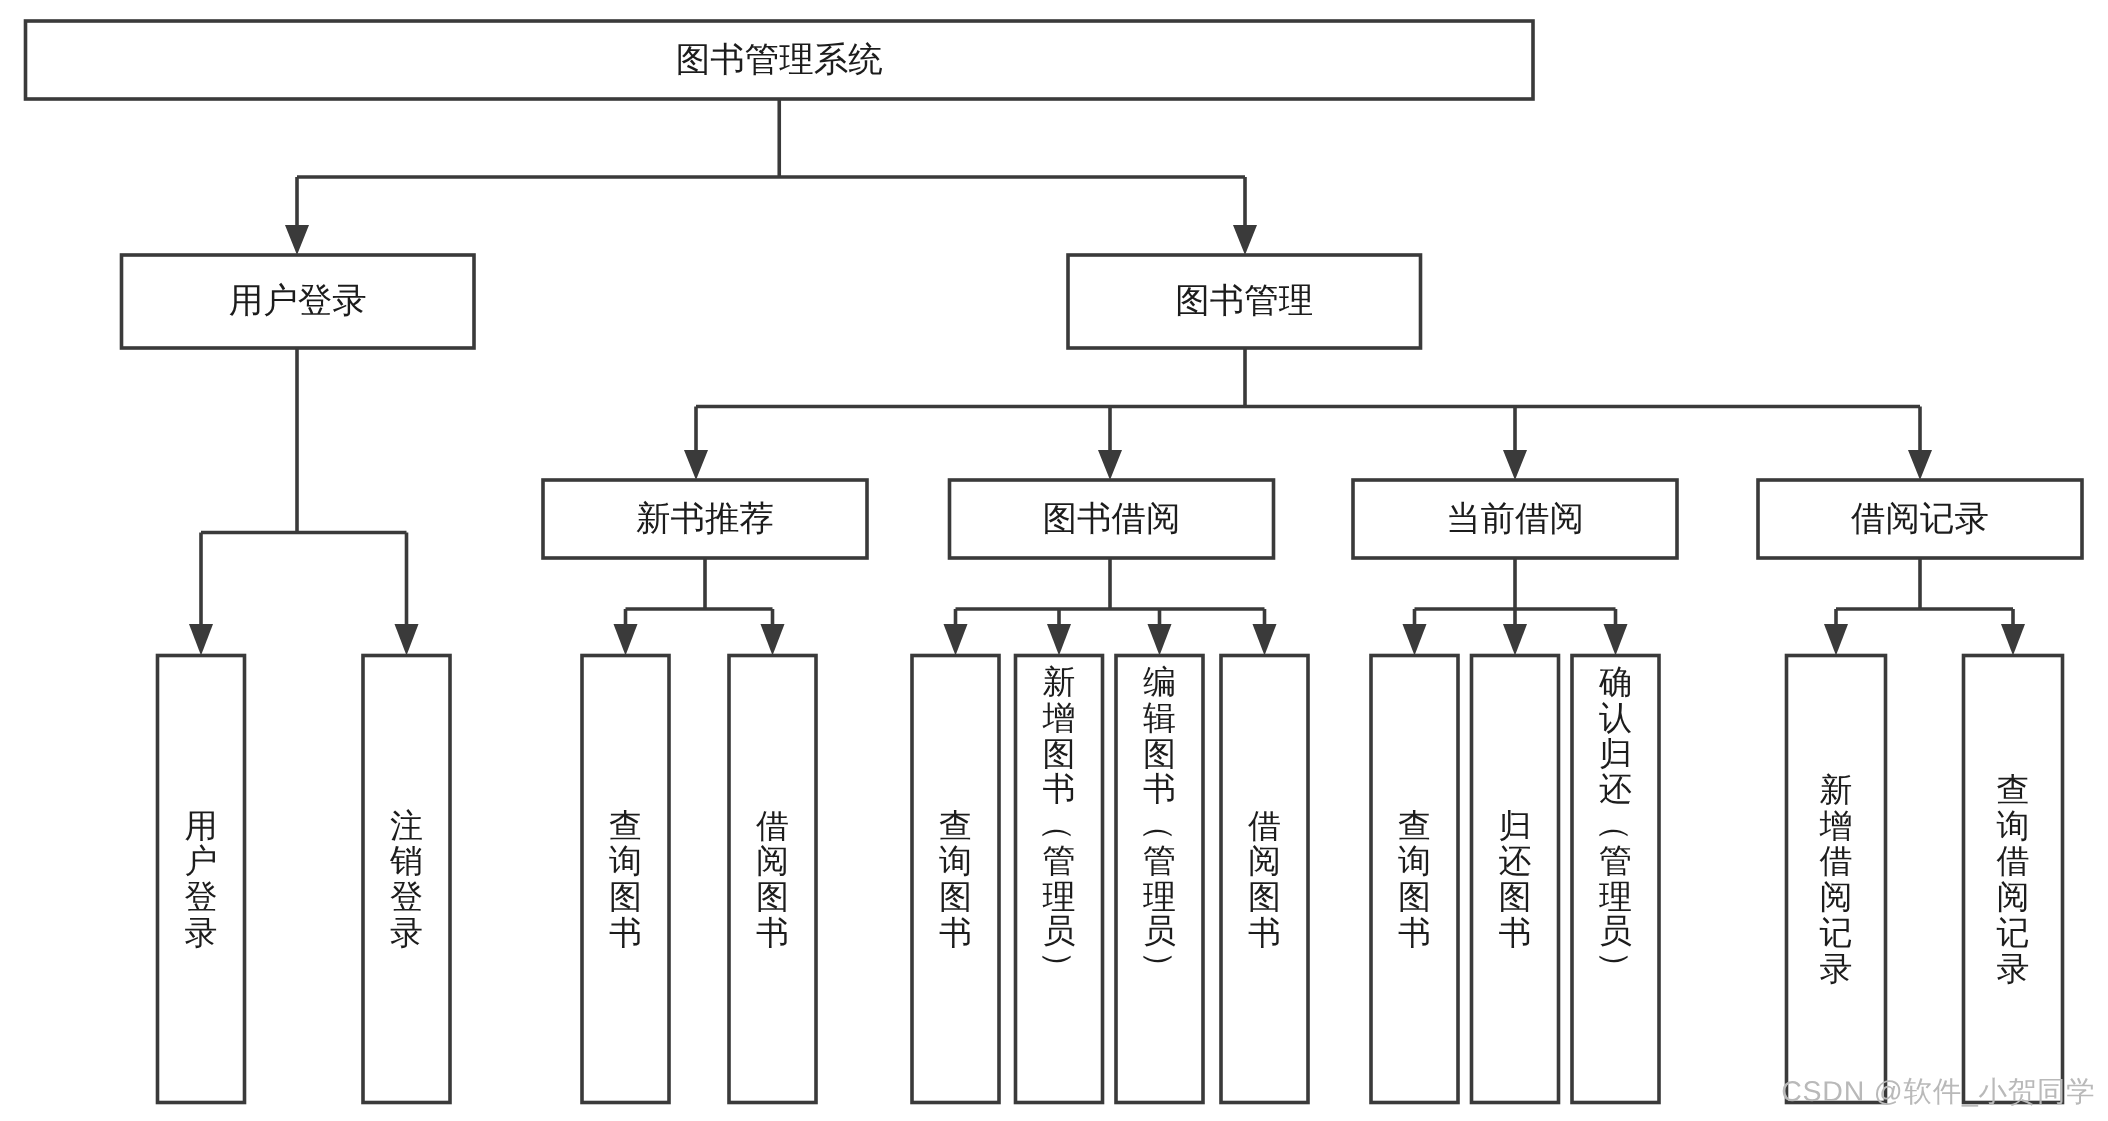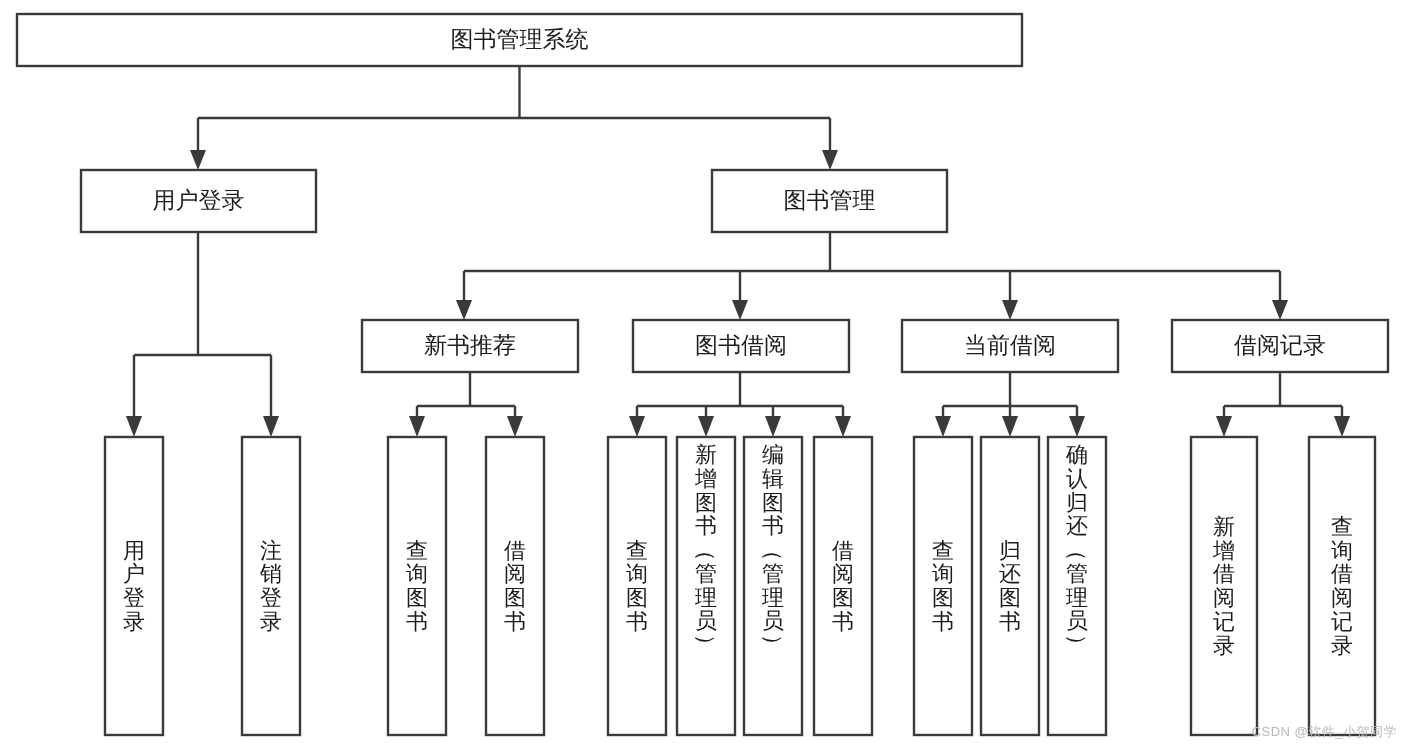--- a/index.html
+++ b/index.html
@@ -53,7 +53,7 @@
     right: 8px;
     bottom: 6px;
     font-family: "Liberation Sans", "DejaVu Sans", sans-serif;
-    font-size: 13px;
+    font-size: 19px;
     color: #b9b9b9;
     letter-spacing: 0.5px;
     white-space: nowrap;

